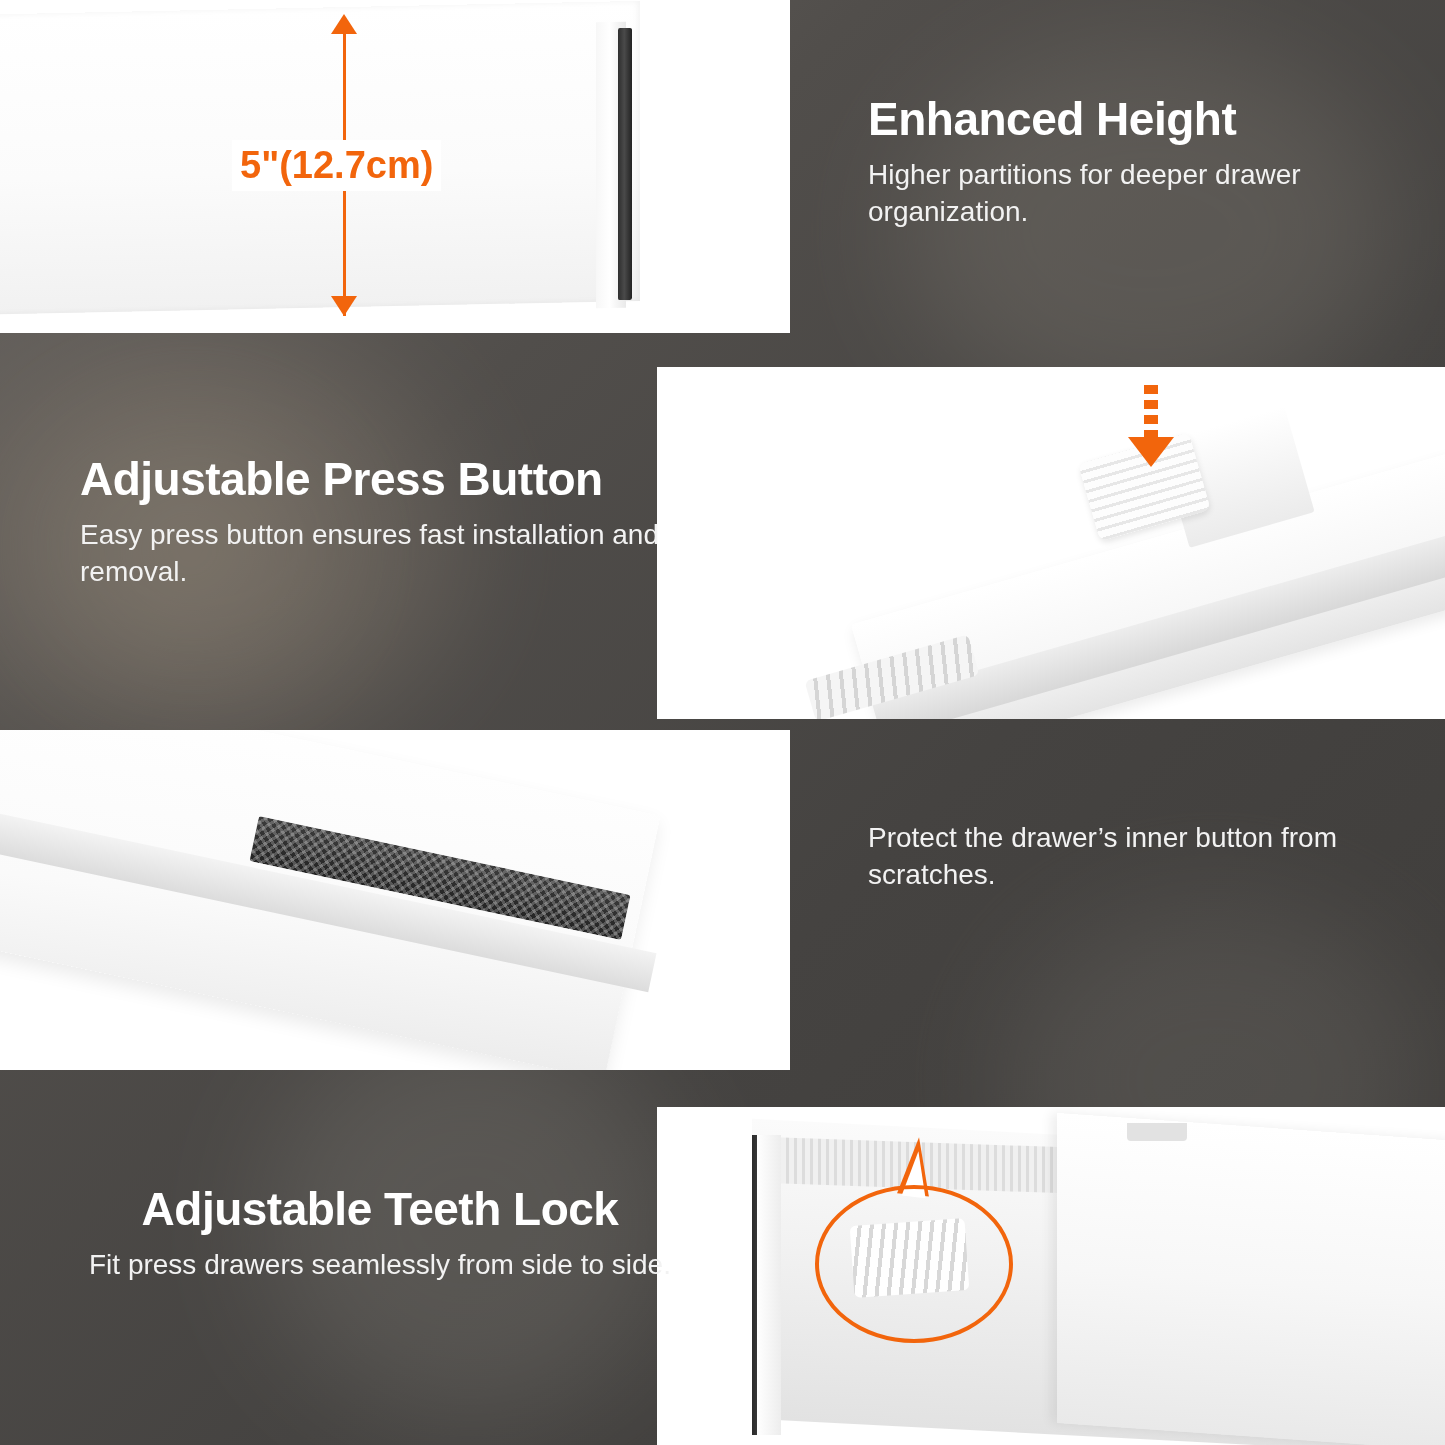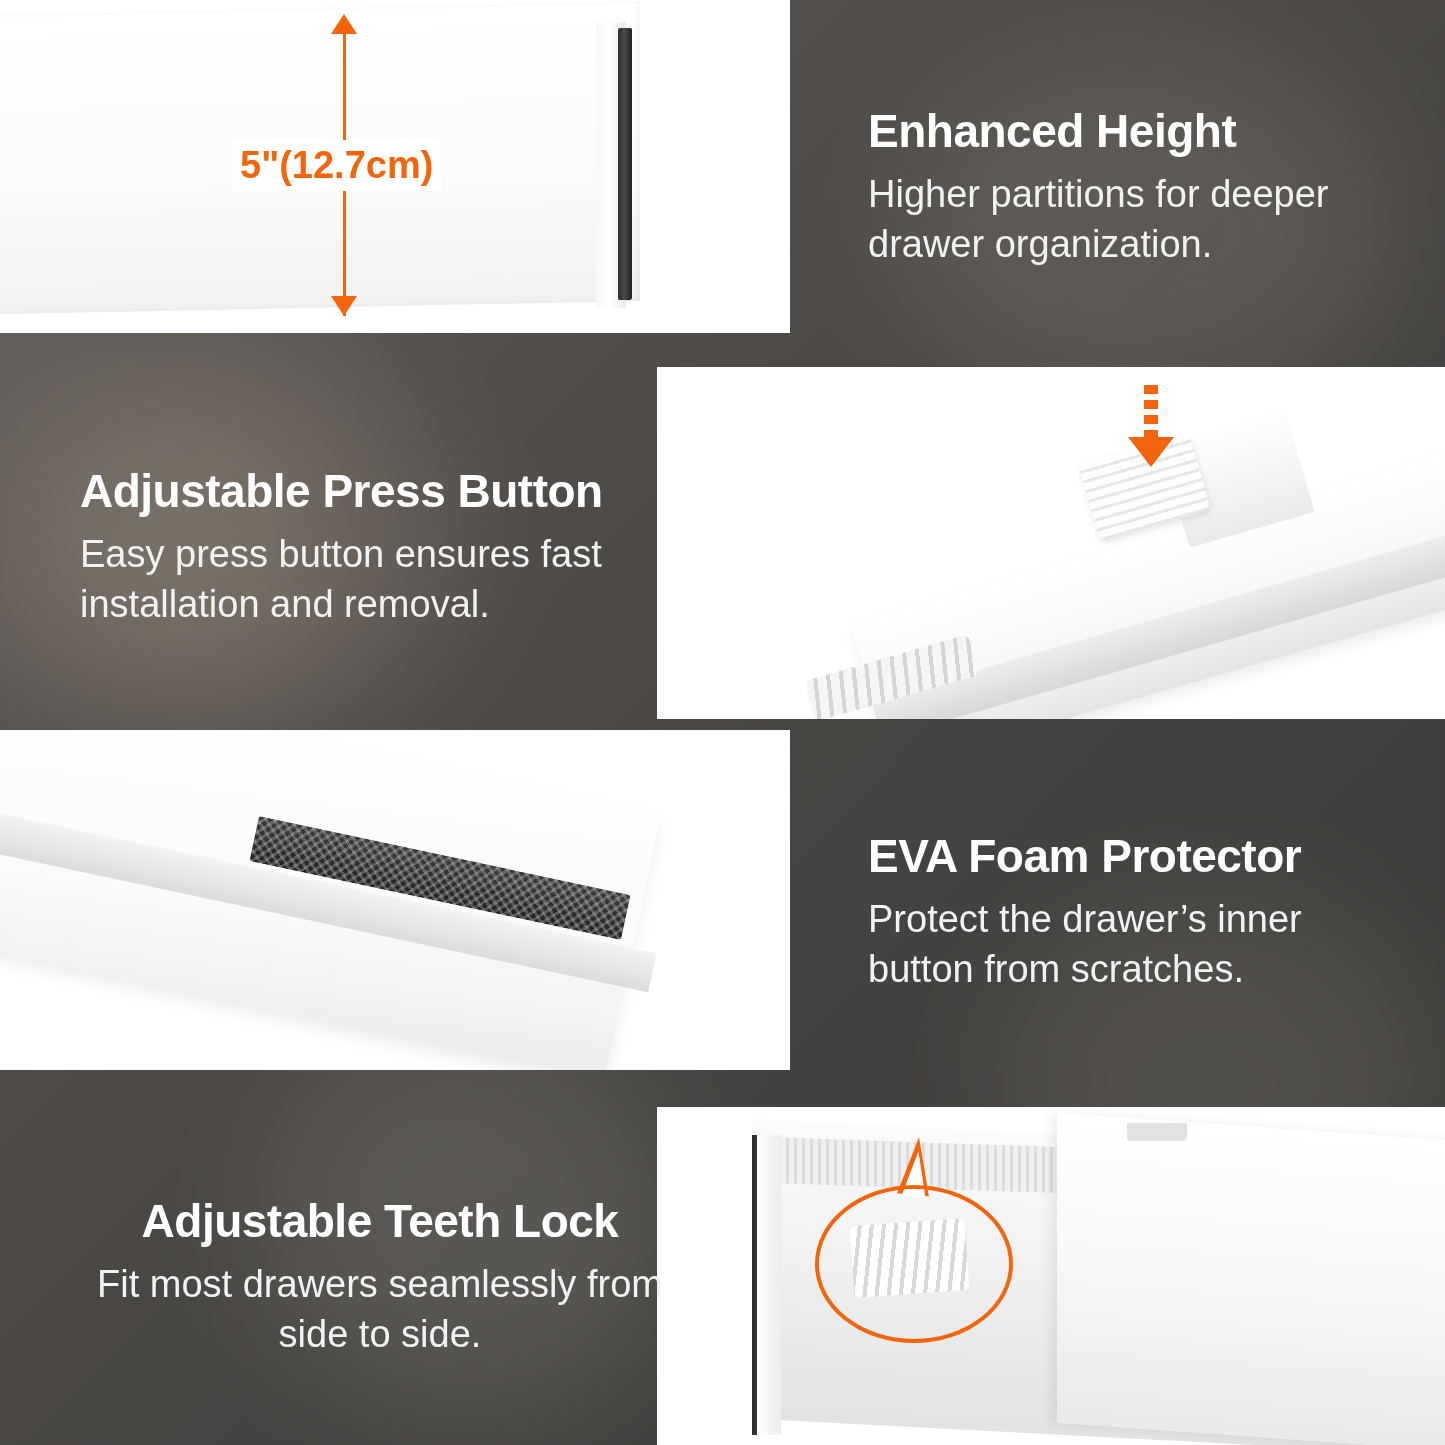--- a/index.html
+++ b/index.html
@@ -43,7 +43,7 @@
     font-size: 46px;
     font-weight: bold;
     letter-spacing: -0.5px;
-    margin: 12px 0 14px 0;
+    margin: 0 0 14px 0;
     line-height: 1.05;
     white-space: nowrap;
   }

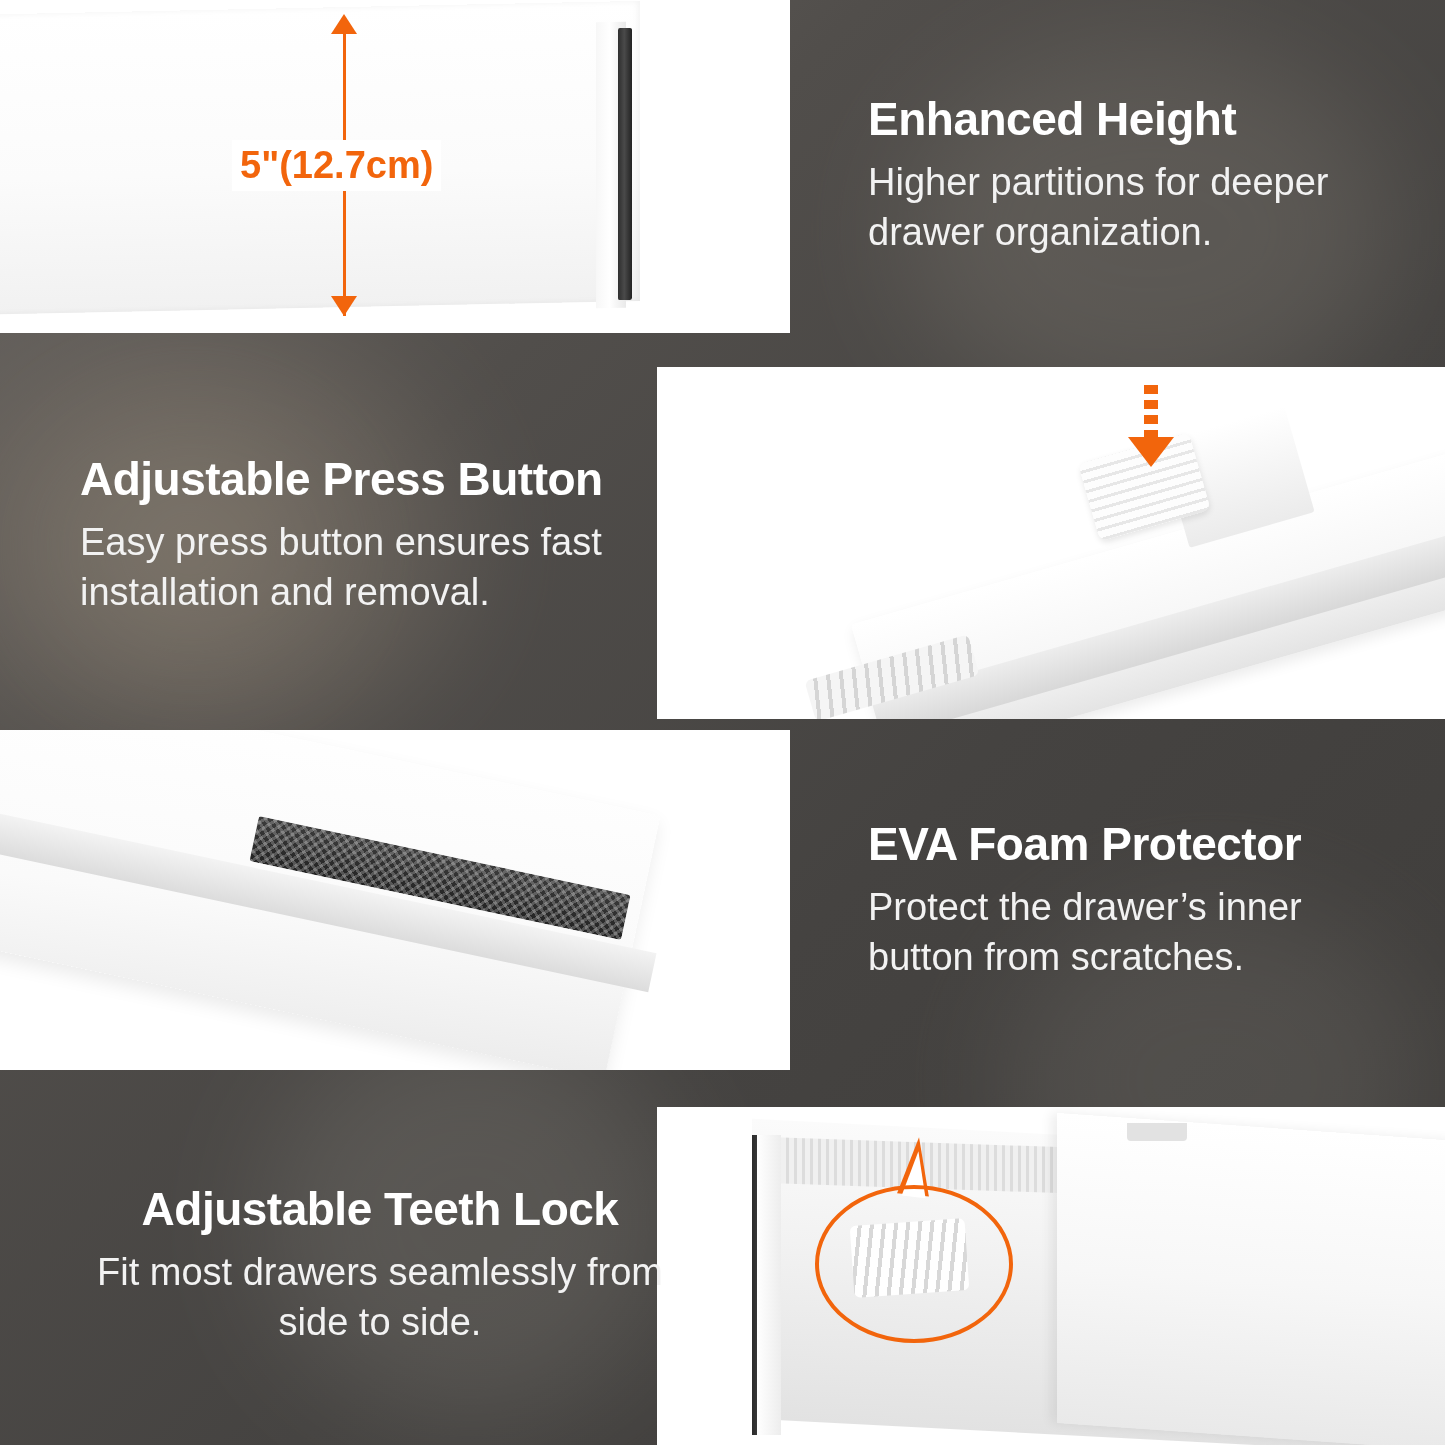--- a/index.html
+++ b/index.html
@@ -48,7 +48,7 @@
     white-space: nowrap;
   }
   .t-body {
-    font-size: 38px;
+    font-size: 28px;
     line-height: 1.32;
     margin: 0;
     color: #f2f2f2;

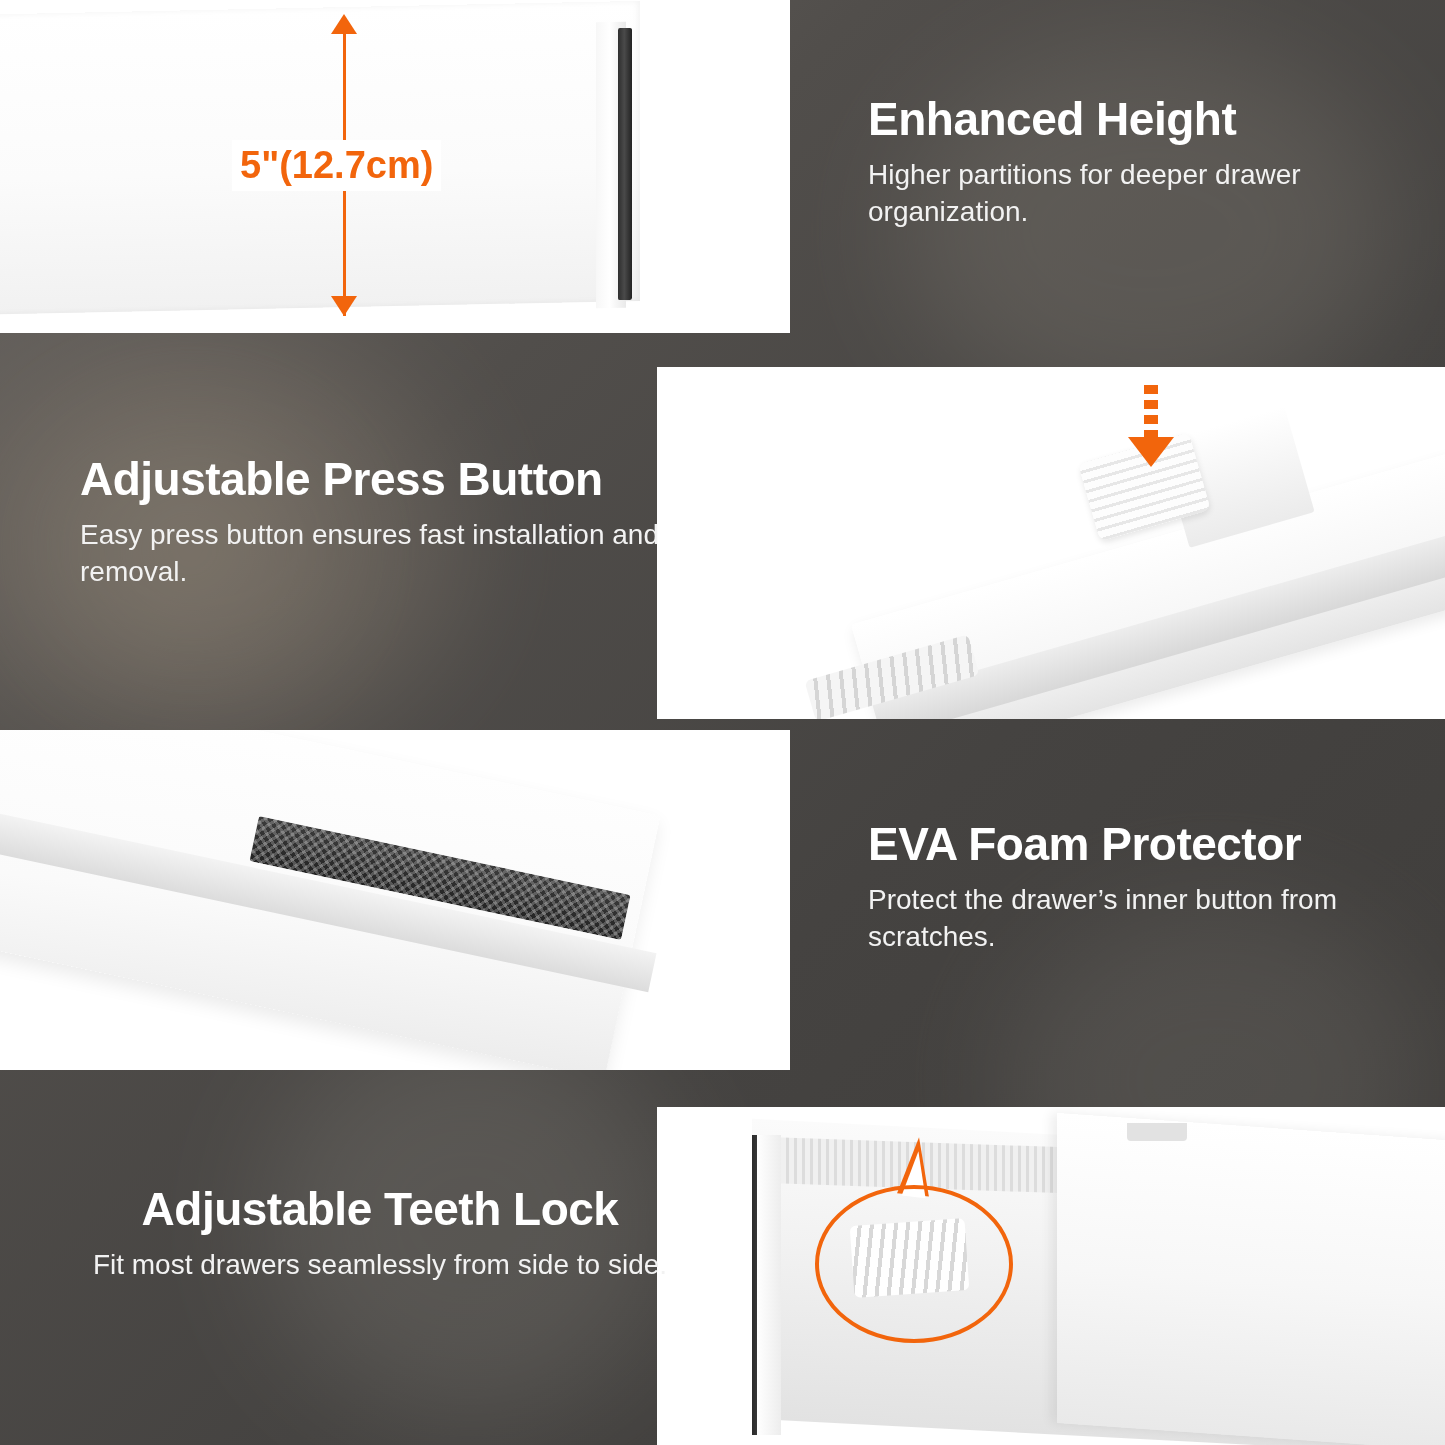--- a/index.html
+++ b/index.html
@@ -317,7 +317,6 @@
   </div>
 
   <div class="textblock" style="left:868px; top:820px; width:540px;">
-    <p class="t-title">EVA Foam Protector</p>
     <p class="t-body">Protect the drawer’s inner button from scratches.</p>
   </div>
 

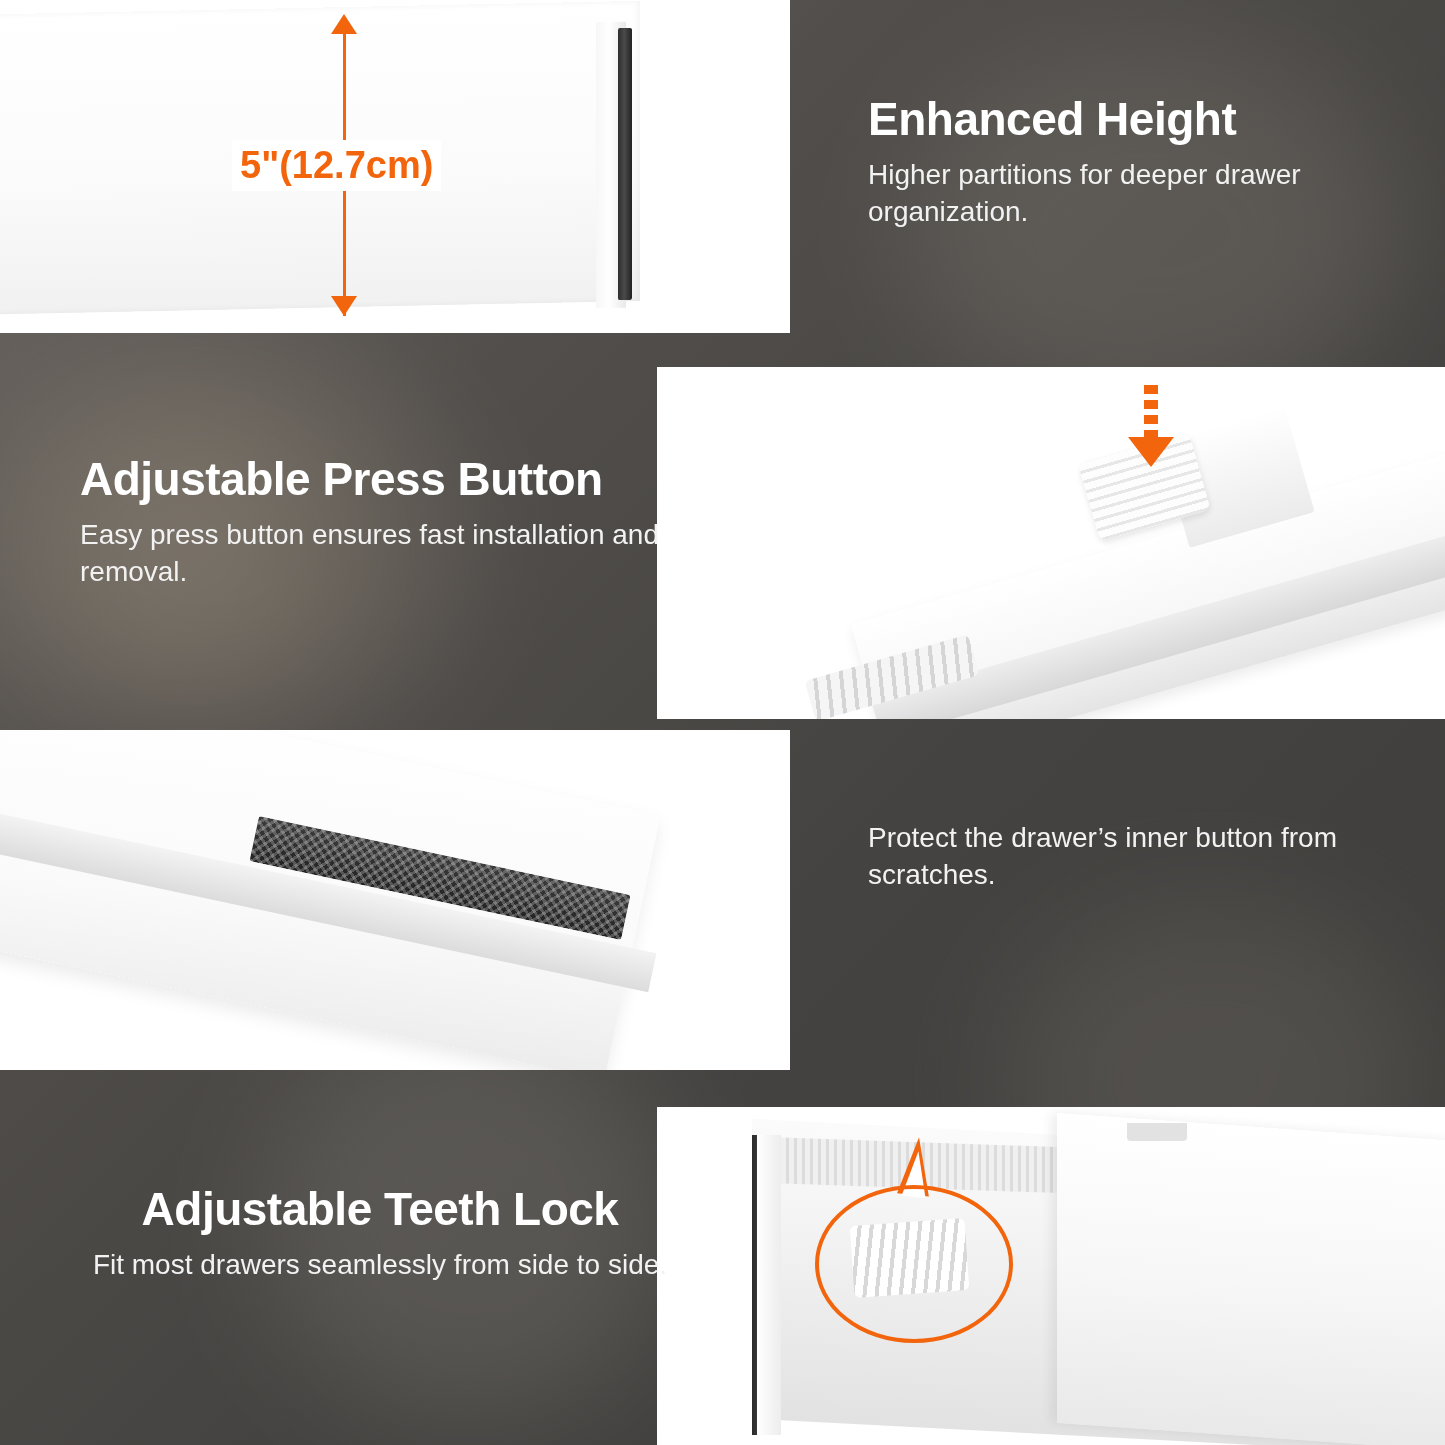--- a/index.html
+++ b/index.html
@@ -335,7 +335,7 @@
 
   <div class="textblock" style="left:80px; top:1185px; width:600px;text-align:center;">
     <p class="t-title">Adjustable Teeth Lock</p>
-    <p class="t-body">Fit most drawers seamlessly from side to side.</p>
+    <p class="t-body">Fit press drawers seamlessly from side to side.</p>
   </div>
 
 </div>

